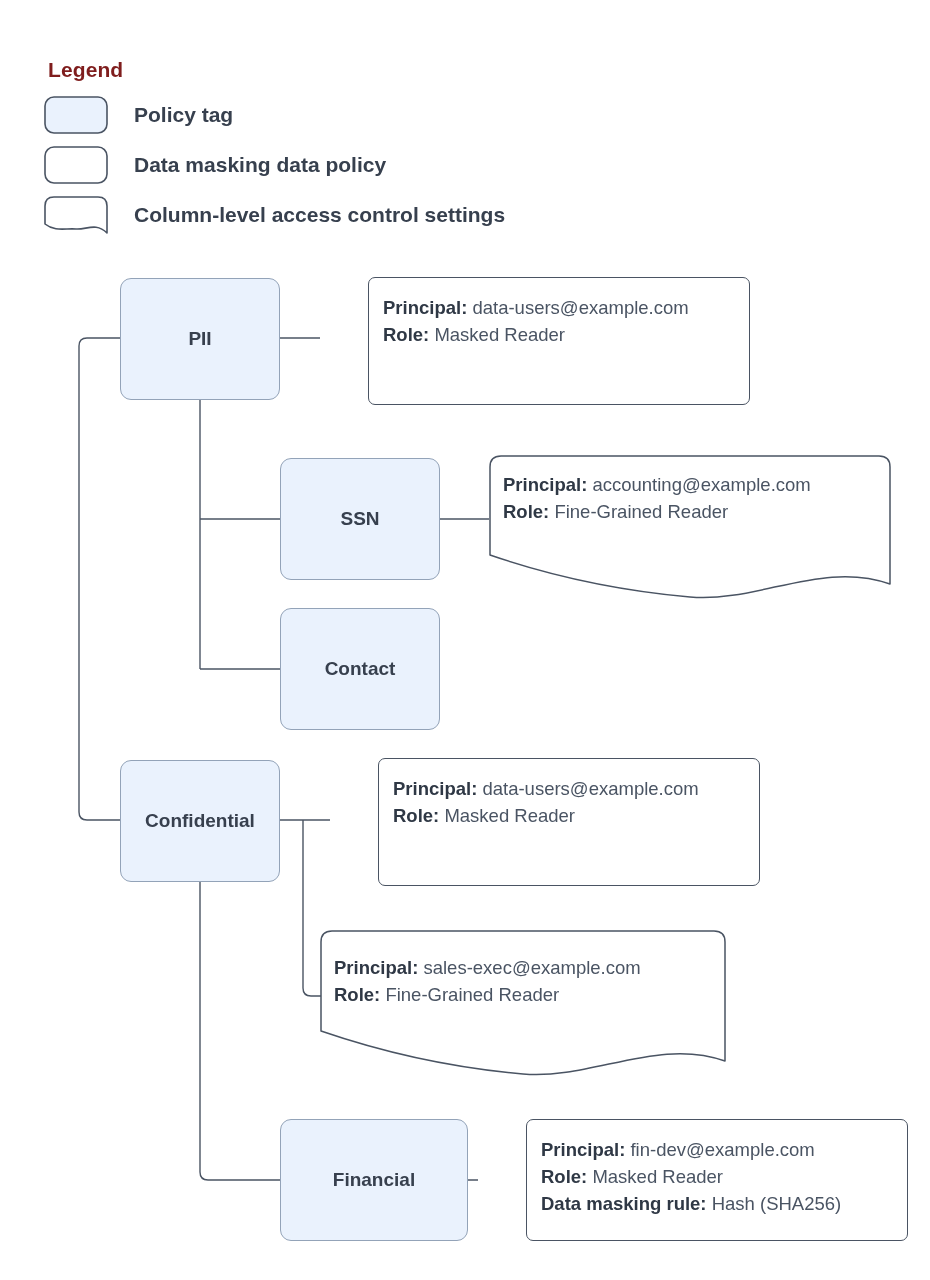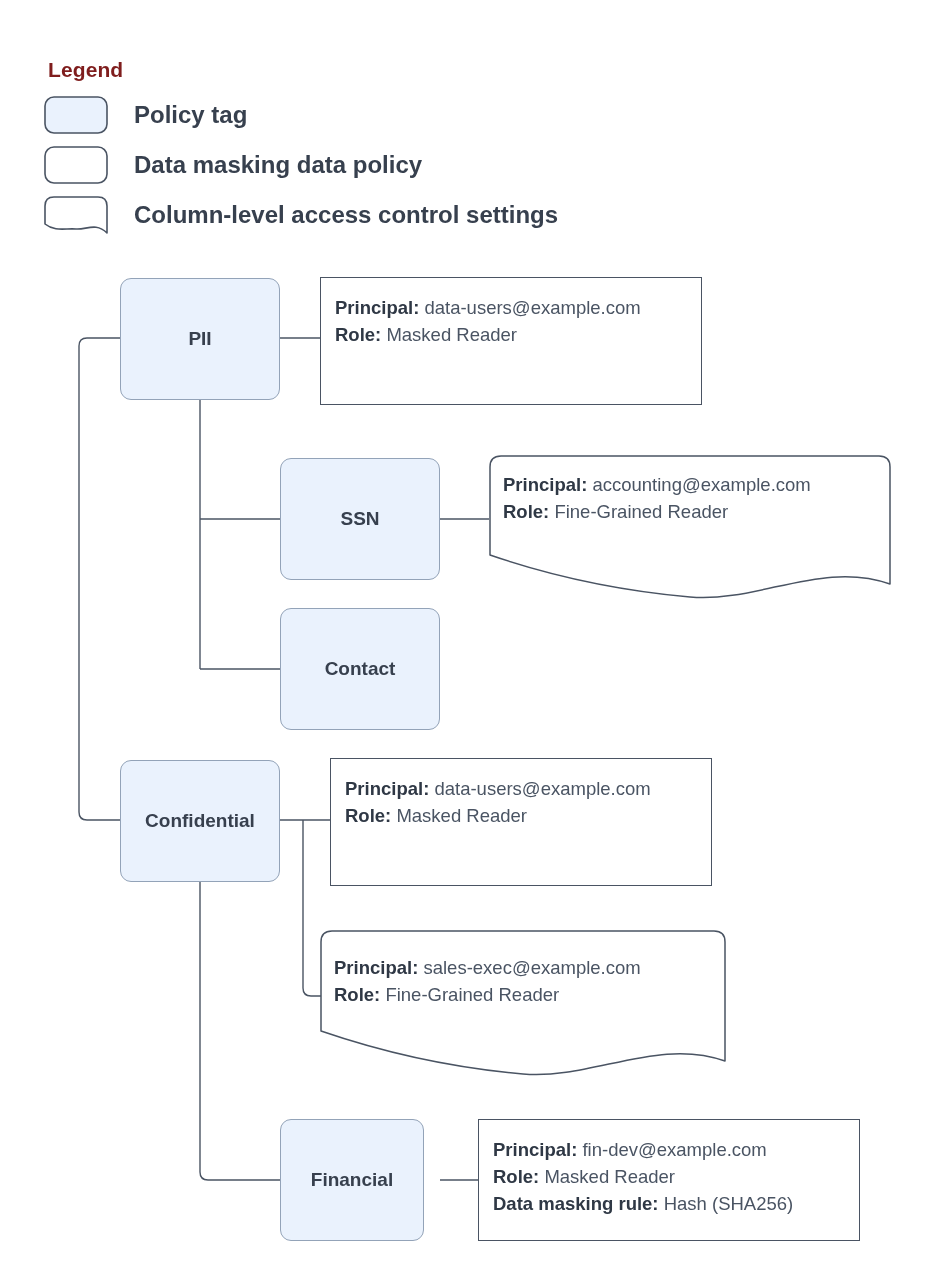--- a/index.html
+++ b/index.html
@@ -40,7 +40,7 @@
     align-items: center;
   }
   .legend-label {
-    font-size: 24px;
+    font-size: 21px;
     font-weight: bold;
     color: #37404e;
     white-space: nowrap;

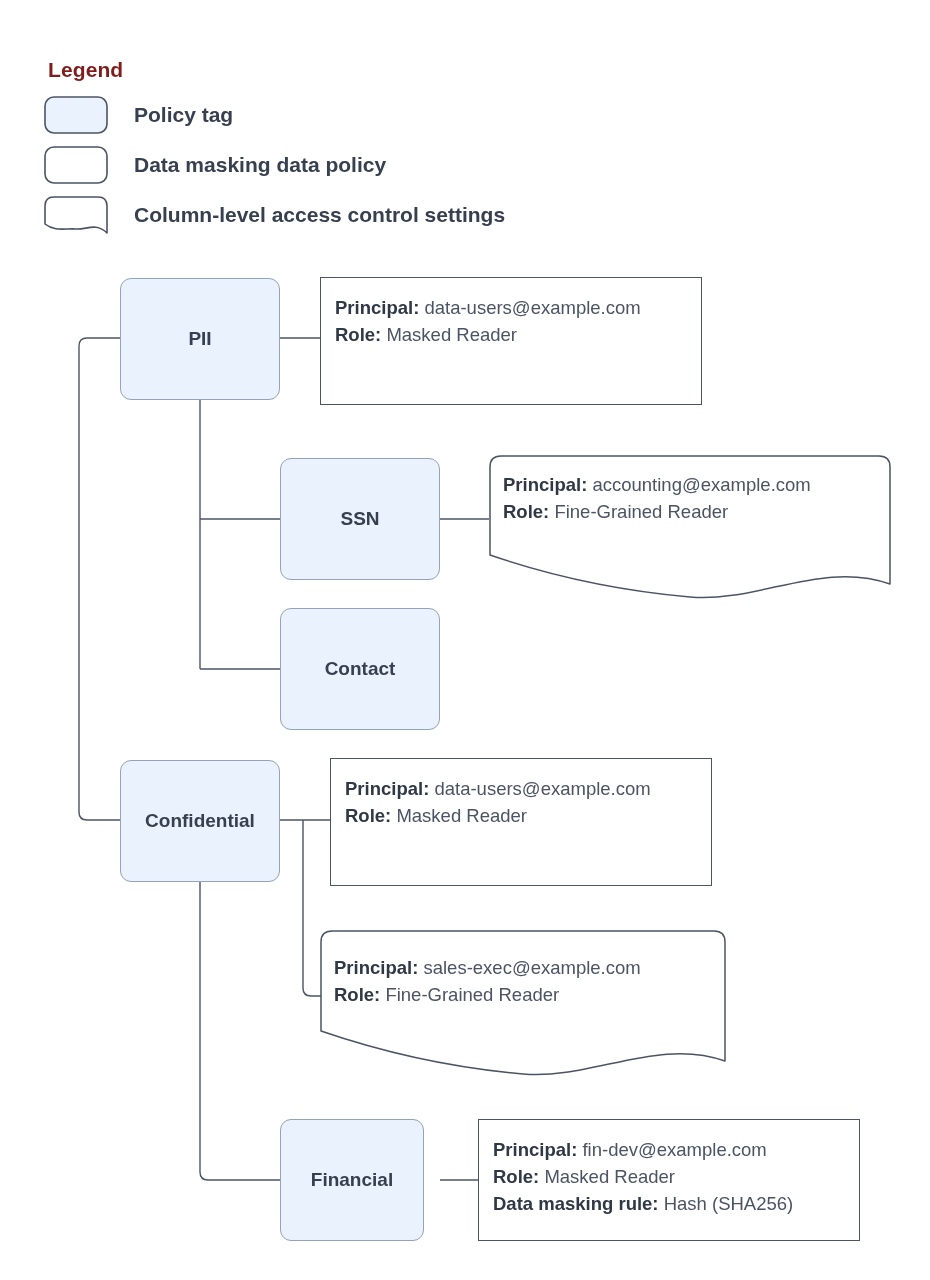--- a/index.html
+++ b/index.html
@@ -74,8 +74,9 @@
     box-sizing: border-box;
     background: #ffffff;
     border: 1.4px solid #4a5463;
-    border-radius: 0;
+    border-radius: 7px;
     padding: 16px 0 12px 14px;
+    margin-left: 48px;
   }
   .policy-line {
     font-size: 18.5px;

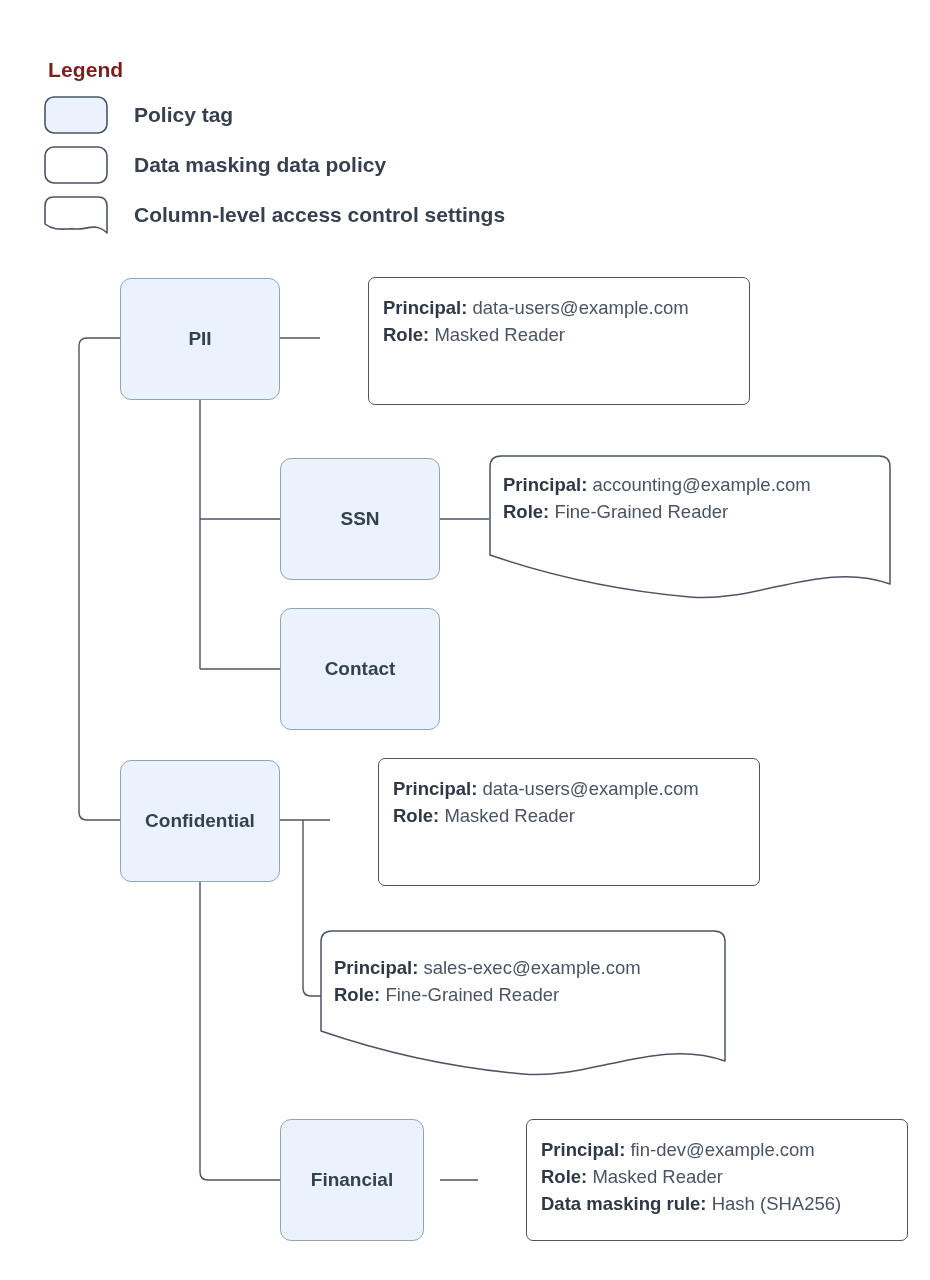--- a/index.html
+++ b/index.html
@@ -191,7 +191,7 @@
     <span>Confidential</span>
   </div>
 
-  <div class="tag-node" style="left:280px; top:1119px; width:144px; height:122px;">
+  <div class="tag-node" style="left:280px; top:1119px; width:188px; height:122px;">
     <span>Financial</span>
   </div>
 

